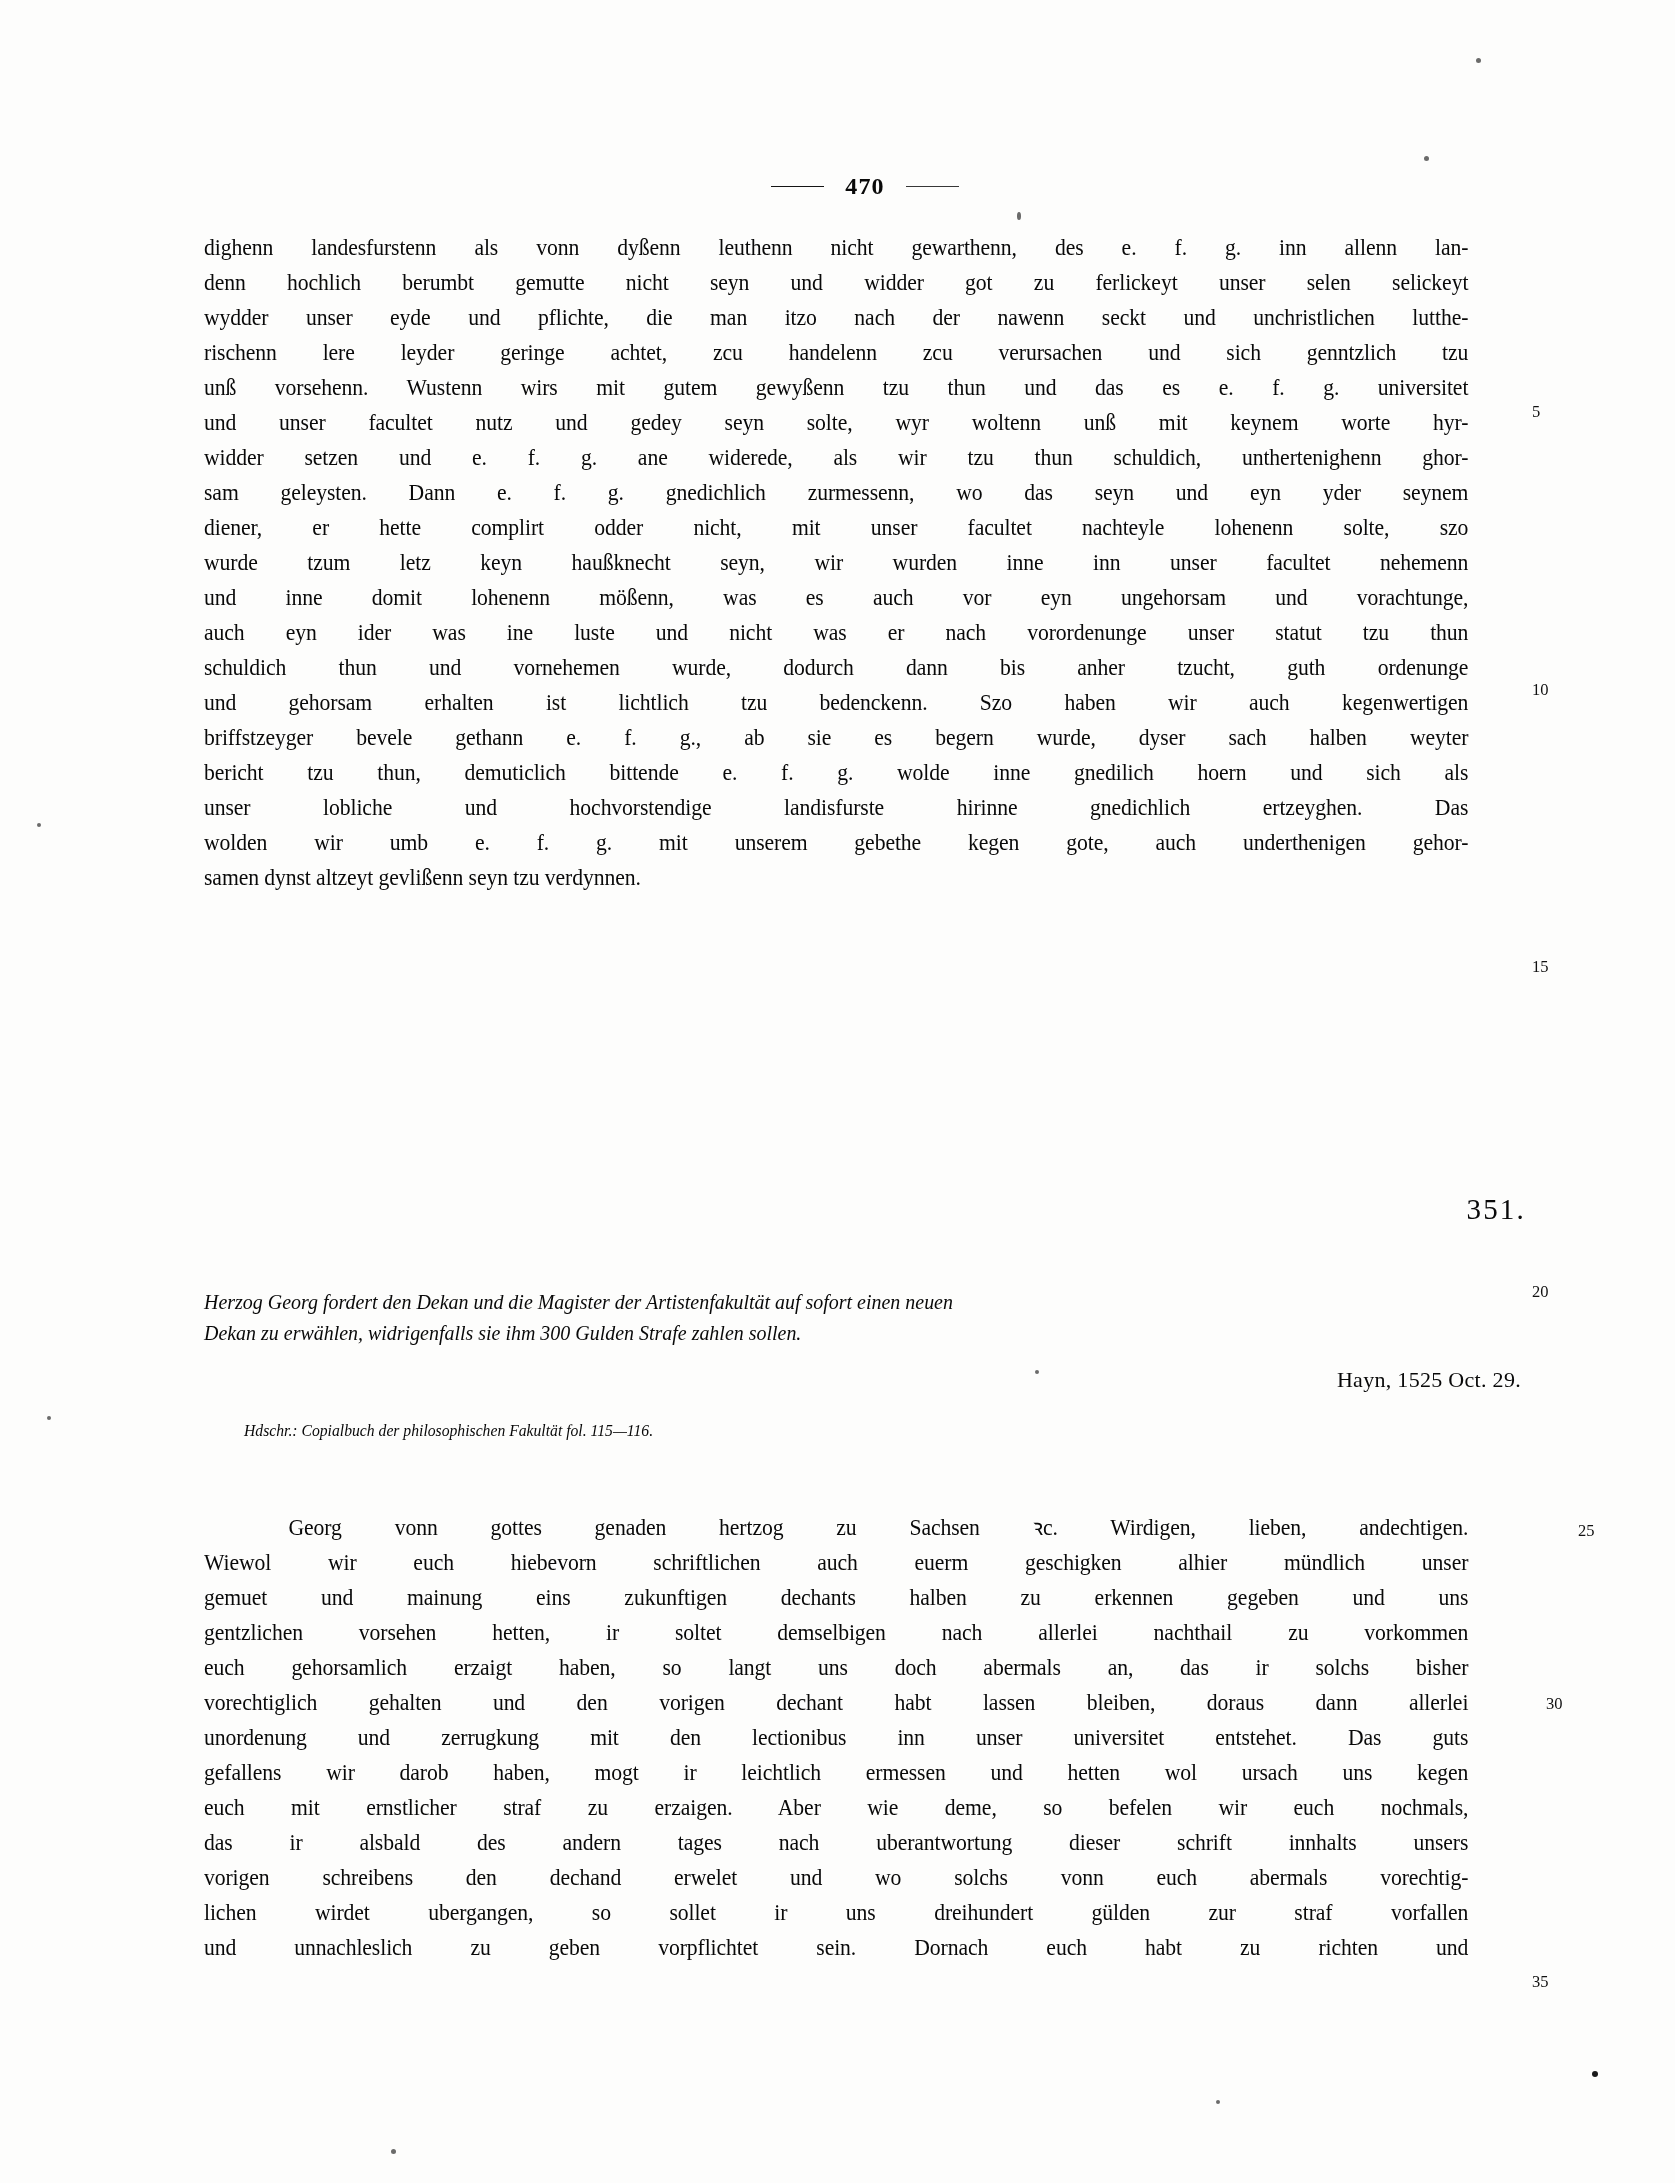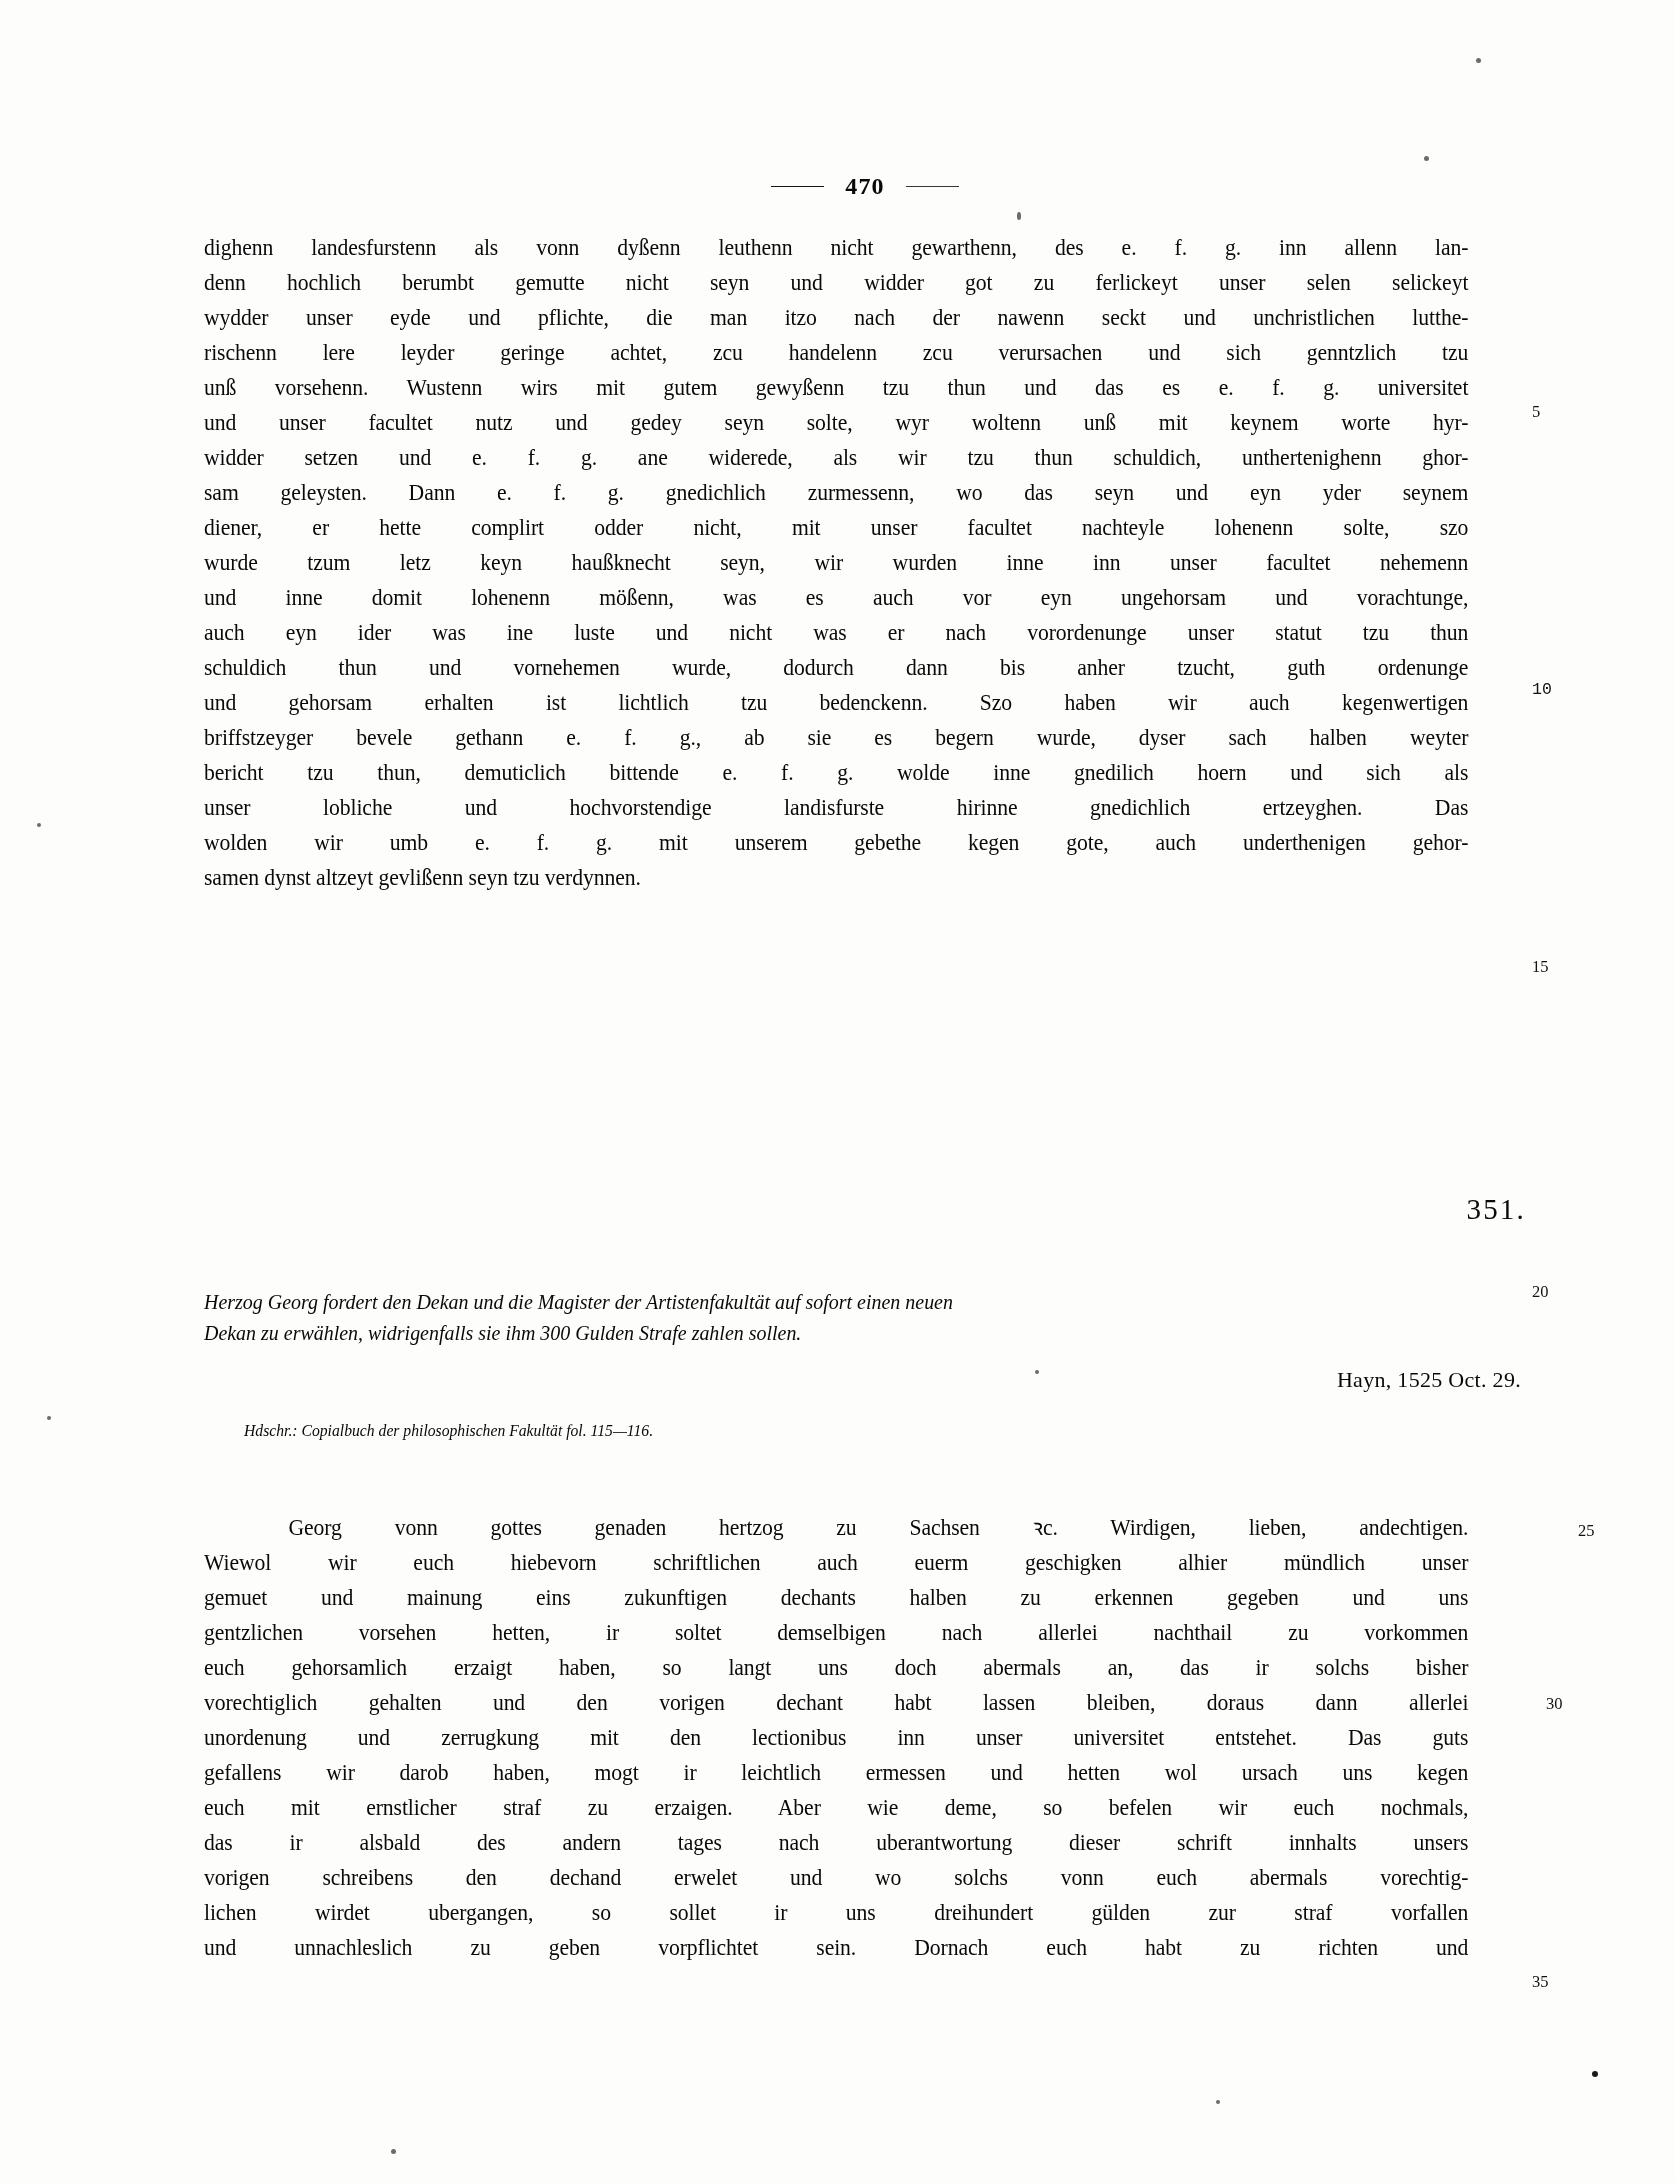--- a/index.html
+++ b/index.html
@@ -245,7 +245,7 @@
 
   <div id="line-number-gutter">
     <span class="line-number" style="top:402px;">5</span>
-    <span class="line-number" style="top:680px;font-family:Liberation Mono, monospace;">10</span>
+    <span class="line-number" style="top:680px;">10</span>
     <span class="line-number" style="top:957px;text-align:right;">15</span>
     <span class="line-number" style="top:1282px;">20</span>
     <span class="line-number" style="top:1521px;margin-left:46px;">25</span>

